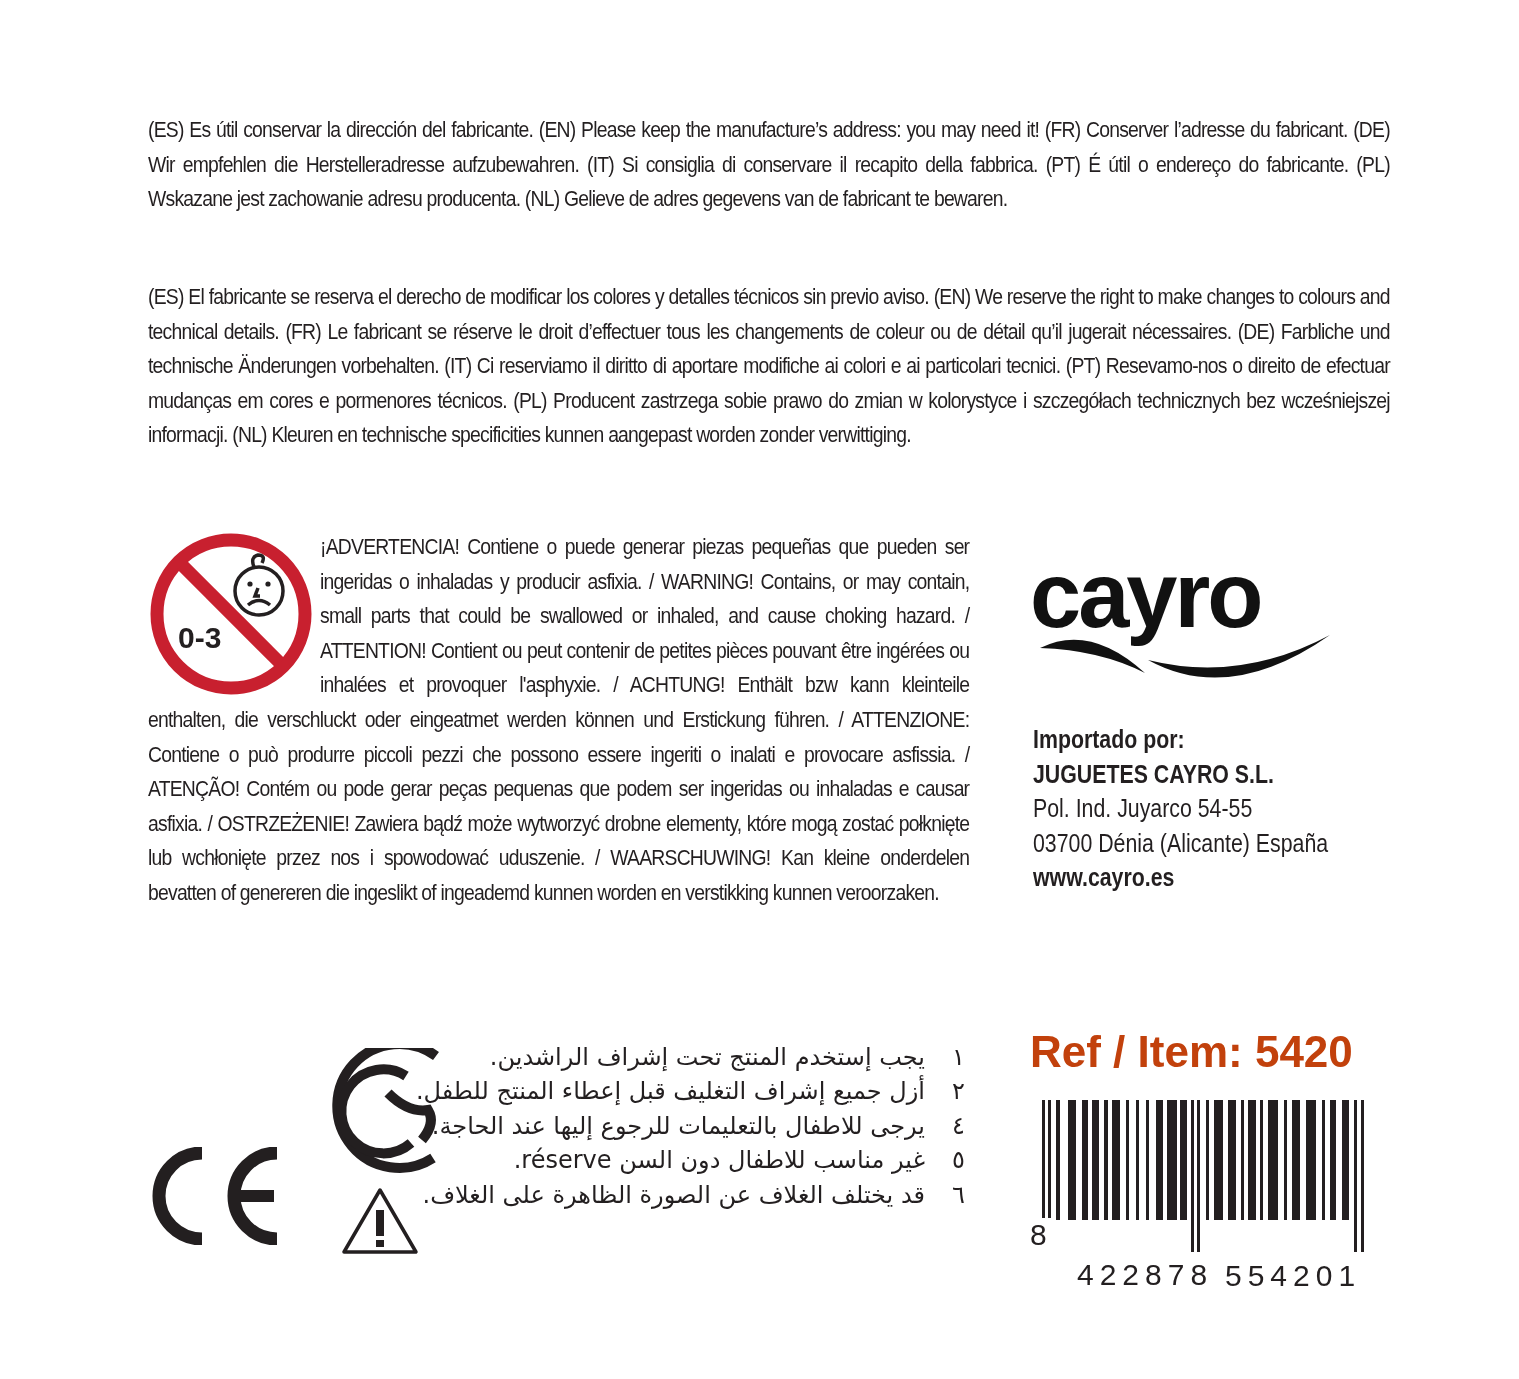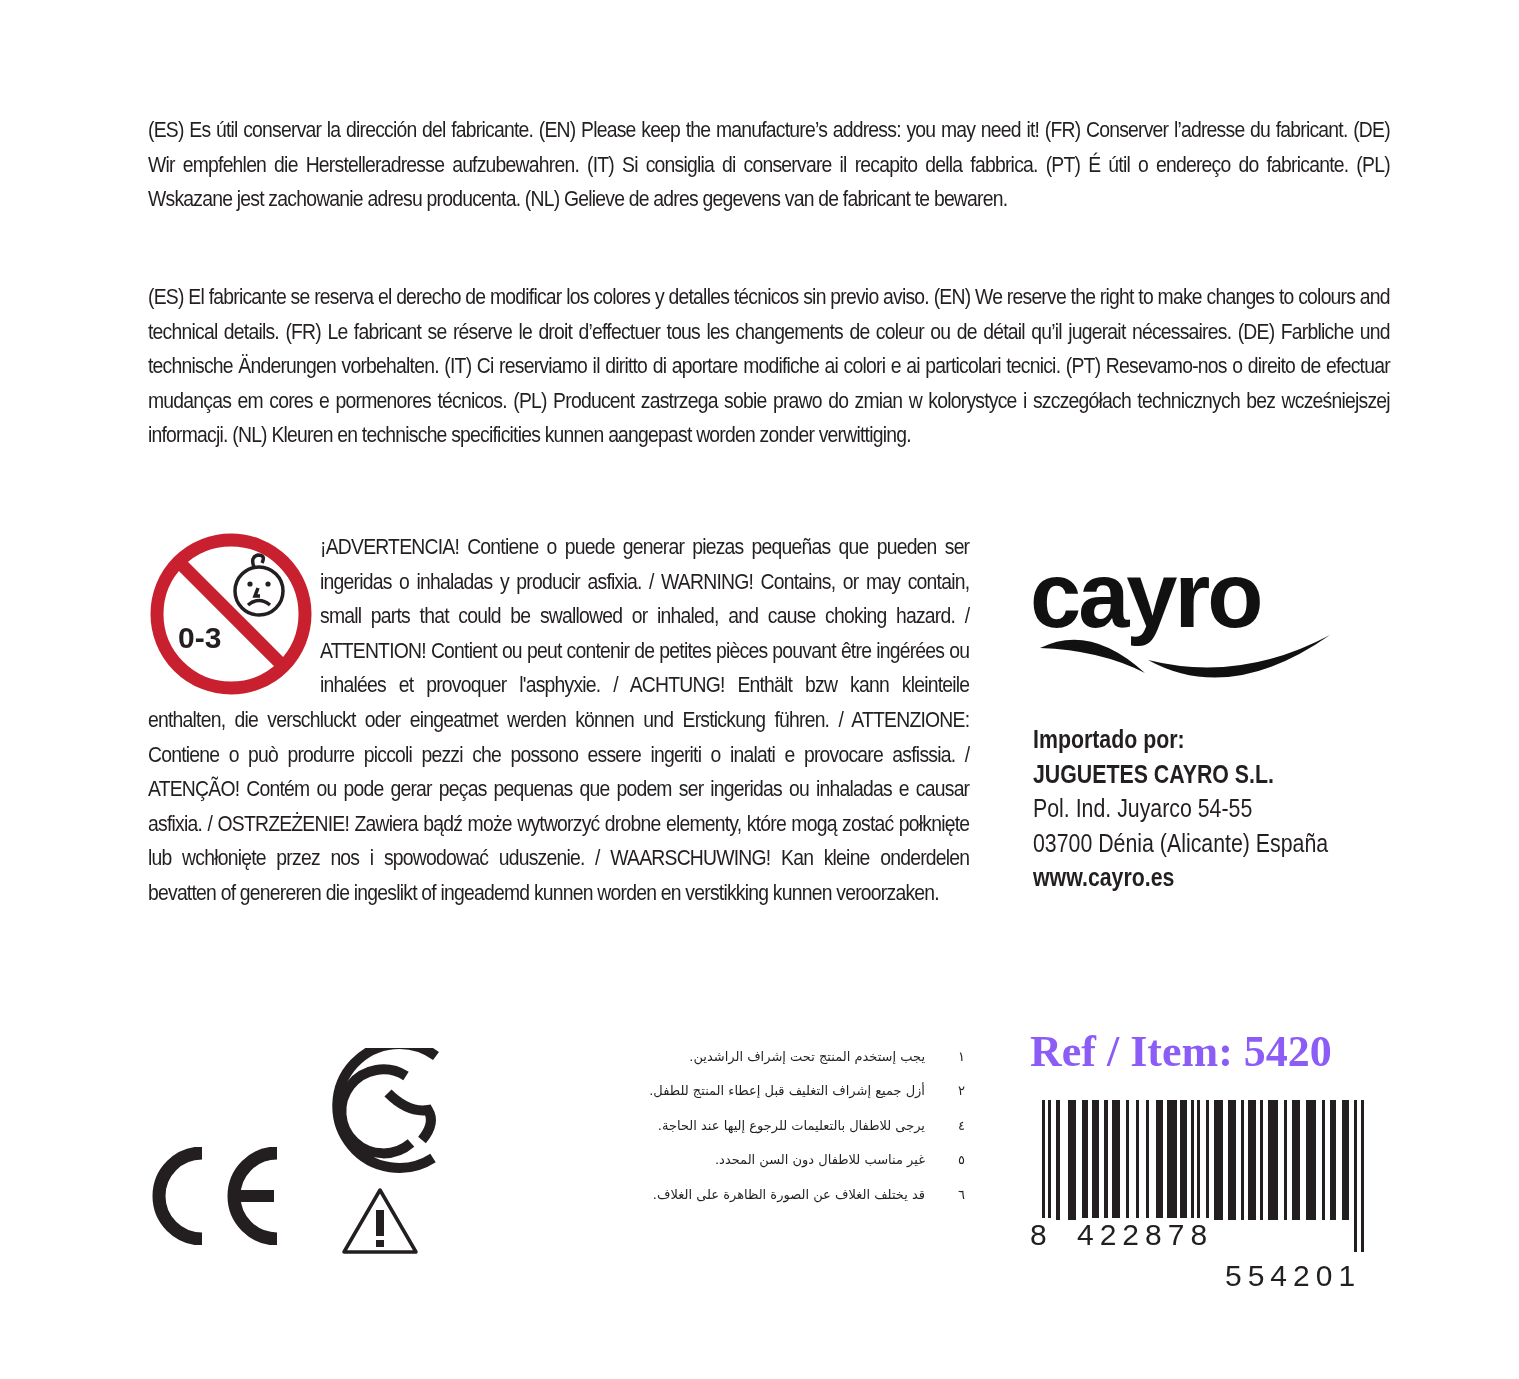--- a/index.html
+++ b/index.html
@@ -45,7 +45,7 @@
   .arabic {
     position: absolute; left: 430px; top: 1040px; width: 535px;
     direction: rtl; font-family: "DejaVu Sans", sans-serif;
-    font-size: 13px; line-height: 34.4px; color: #231f20;
+    font-size: 24px; line-height: 34.4px; color: #231f20;
   }
   .arabic .row { white-space: nowrap; }
   .arabic .num { display: inline-block; width: 30px; text-align: right; margin-left: 10px; }

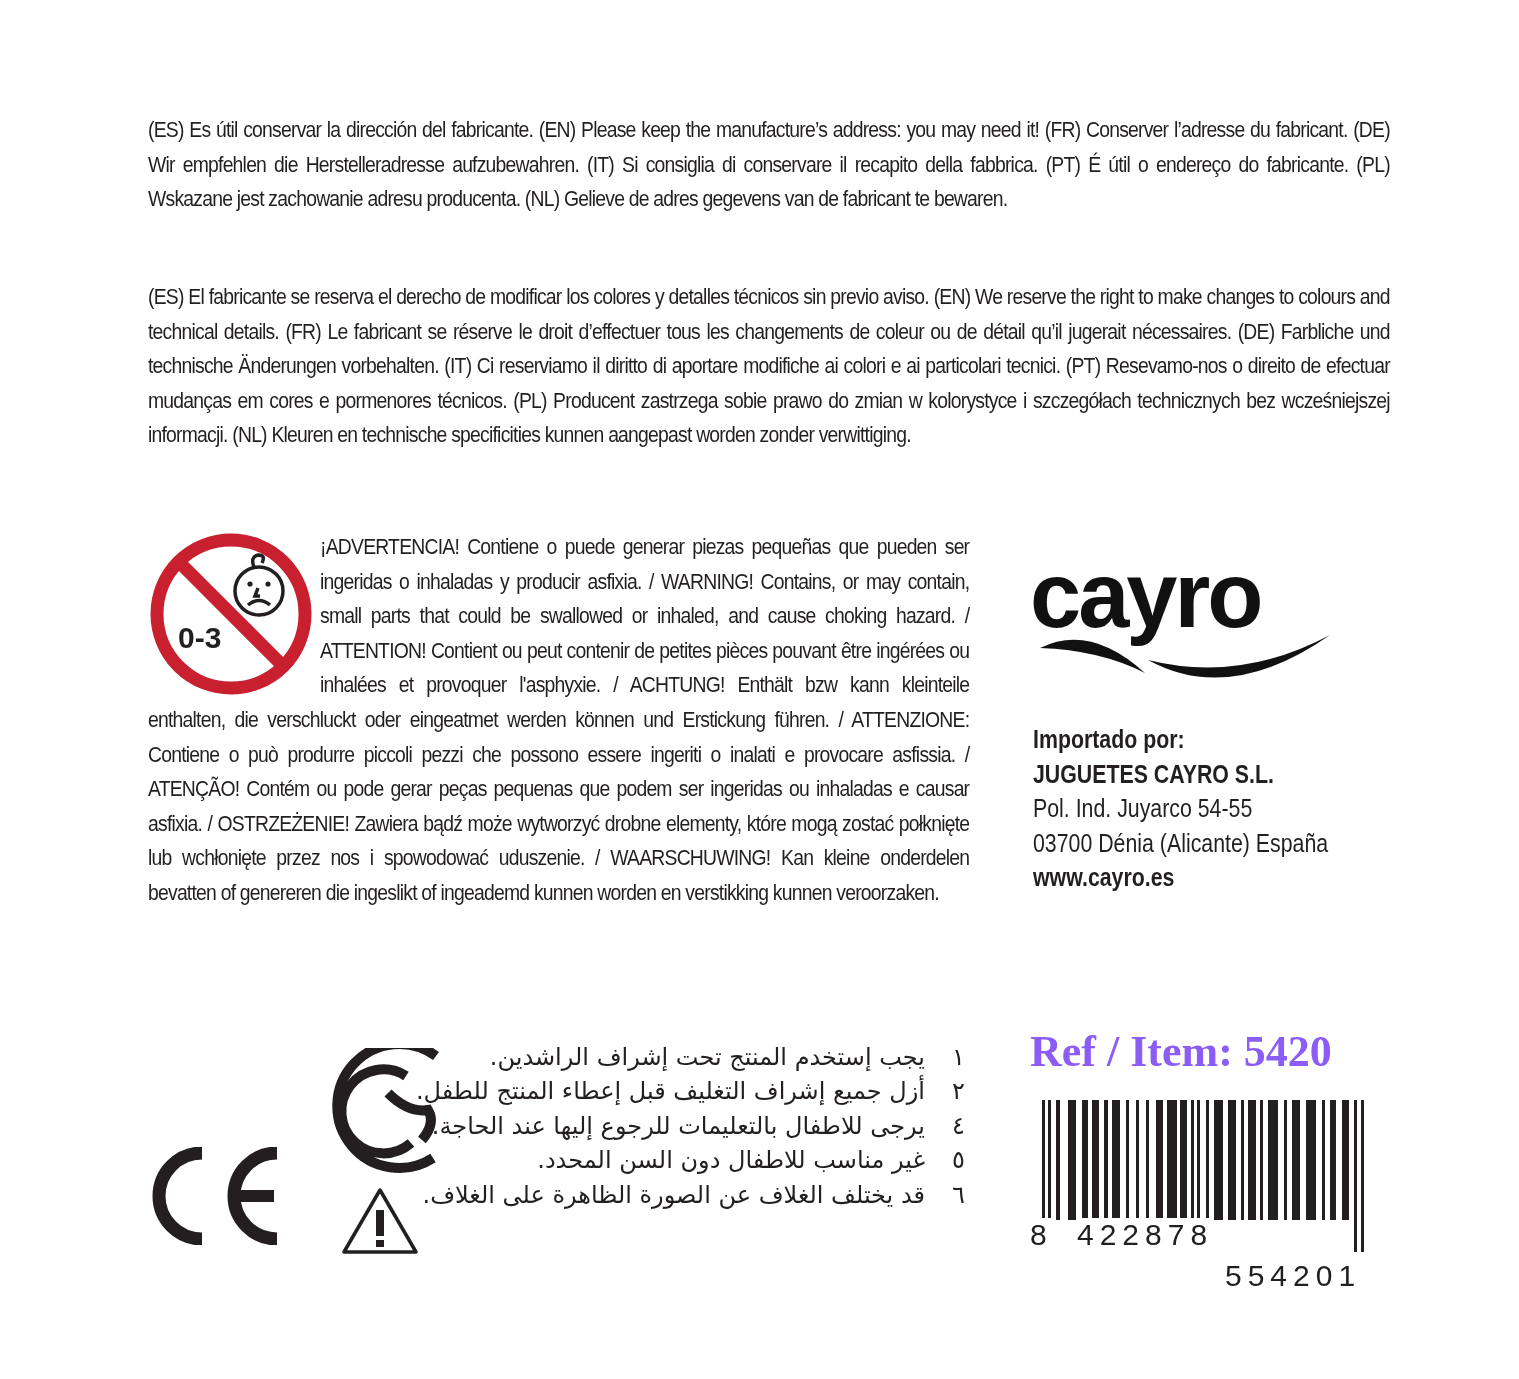--- a/index.html
+++ b/index.html
@@ -33,8 +33,8 @@
   .importer .b { font-weight: bold; }
   .ref {
     position: absolute; left: 1030px; top: 1028px;
-    font-family: Liberation Serif, serif; font-weight: bold;
-    font-size: 44px; line-height: 48px; color: #8b5cf6; white-space: nowrap;
+    font-family: Liberation Sans, sans-serif; font-weight: bold;
+    font-size: 44px; line-height: 48px; color: #c2410c; white-space: nowrap;
   }
   .barcode { position: absolute; left: 1030px; top: 1100px; width: 360px; height: 152px; }
   .barcode-num {

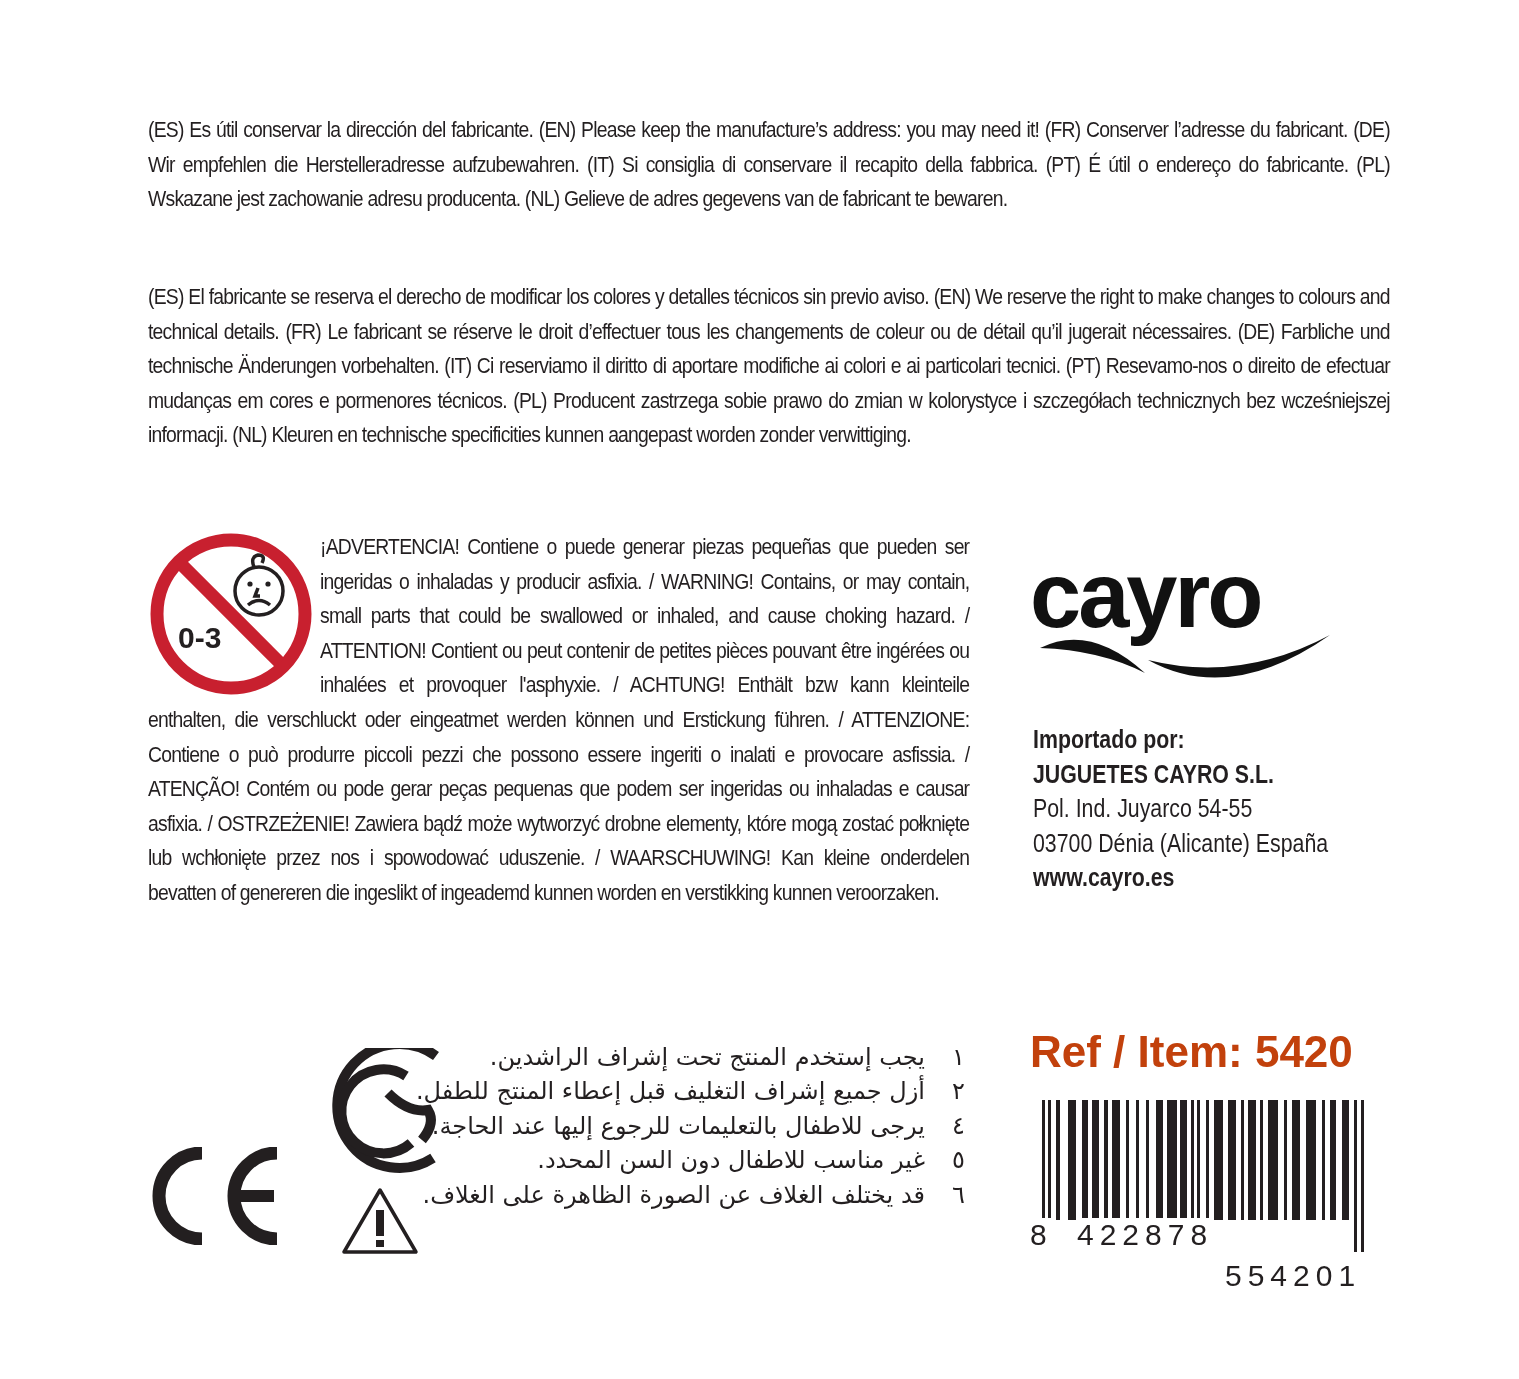--- a/index.html
+++ b/index.html
@@ -140,7 +140,7 @@
   <div class="row"><span class="num">١</span><span>يجب إستخدم المنتج تحت إشراف الراشدين.</span></div>
   <div class="row"><span class="num">٢</span><span>أزل جميع إشراف التغليف قبل إعطاء المنتج للطفل.</span></div>
   <div class="row"><span class="num">٤</span><span>يرجى للاطفال بالتعليمات للرجوع إليها عند الحاجة.</span></div>
-  <div class="row"><span class="num">٥</span><span>غير مناسب للاطفال دون السن المحدد.</span></div>
+  <div class="row"><span class="num">٥</span><span>غير مناسب للاطفال دون السن réserve.</span></div>
   <div class="row"><span class="num">٦</span><span>قد يختلف الغلاف عن الصورة الظاهرة على الغلاف.</span></div>
 </div>
 

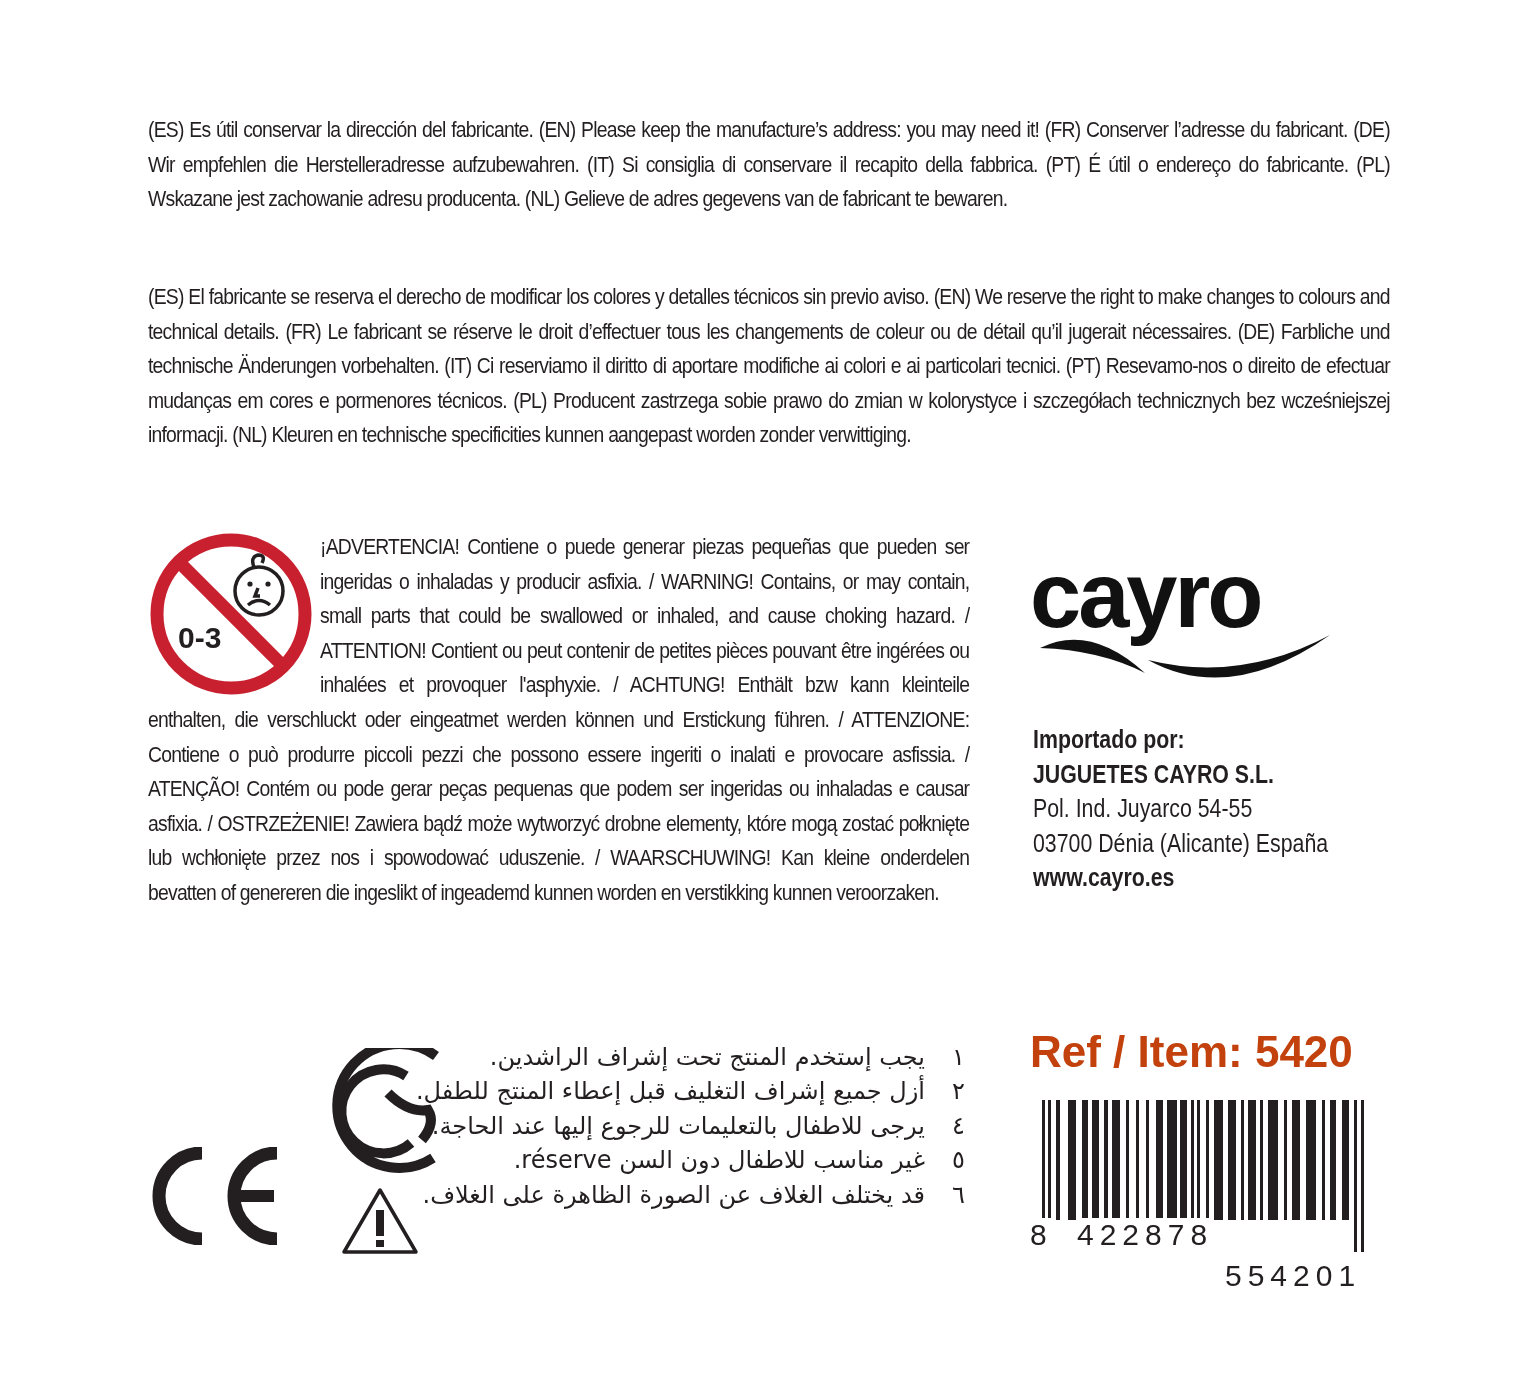--- a/index.html
+++ b/index.html
@@ -133,7 +133,7 @@
   </g>
 </svg>
 <div class="barcode-num" style="left:1030px;">8</div>
-<div class="barcode-num" style="left:1077px;">422878</div>
+<div class="barcode-num" style="left:1077px;margin-top:40px;">422878</div>
 <div class="barcode-num" style="left:1225px;margin-top:41px;">554201</div>
 
 <div class="arabic">

